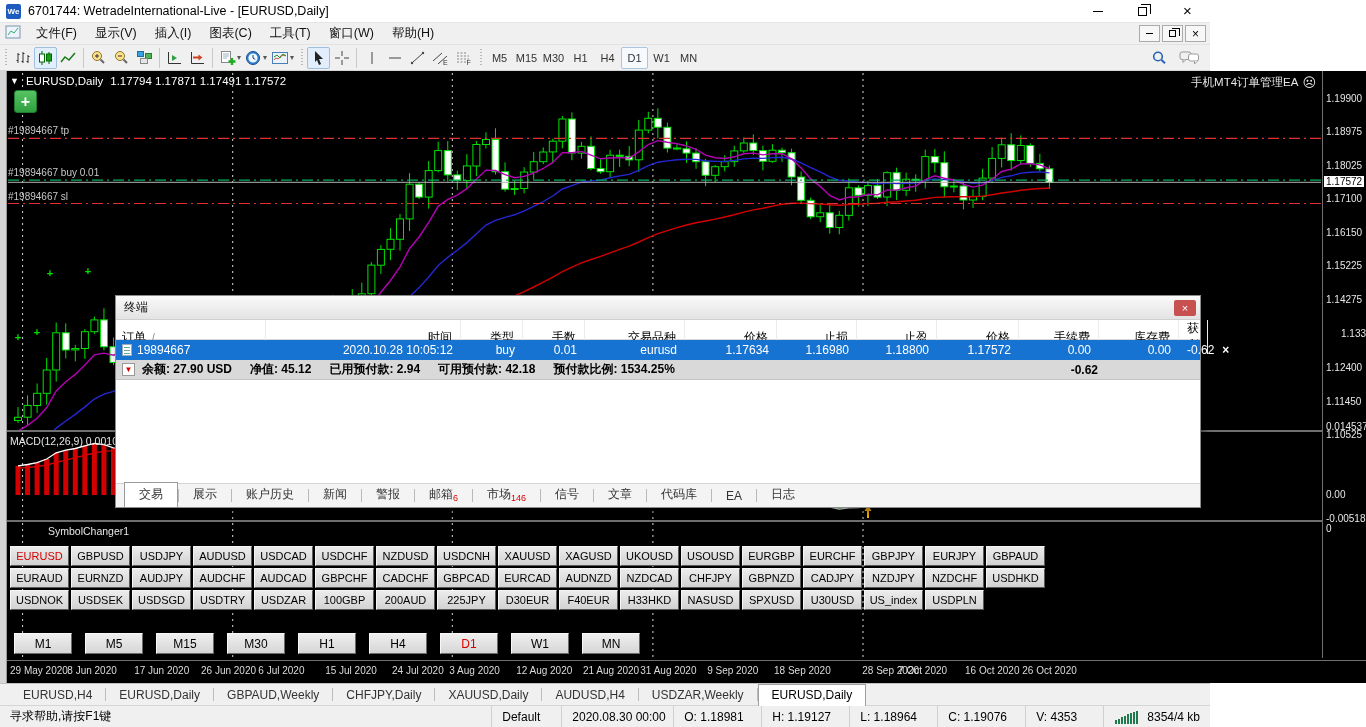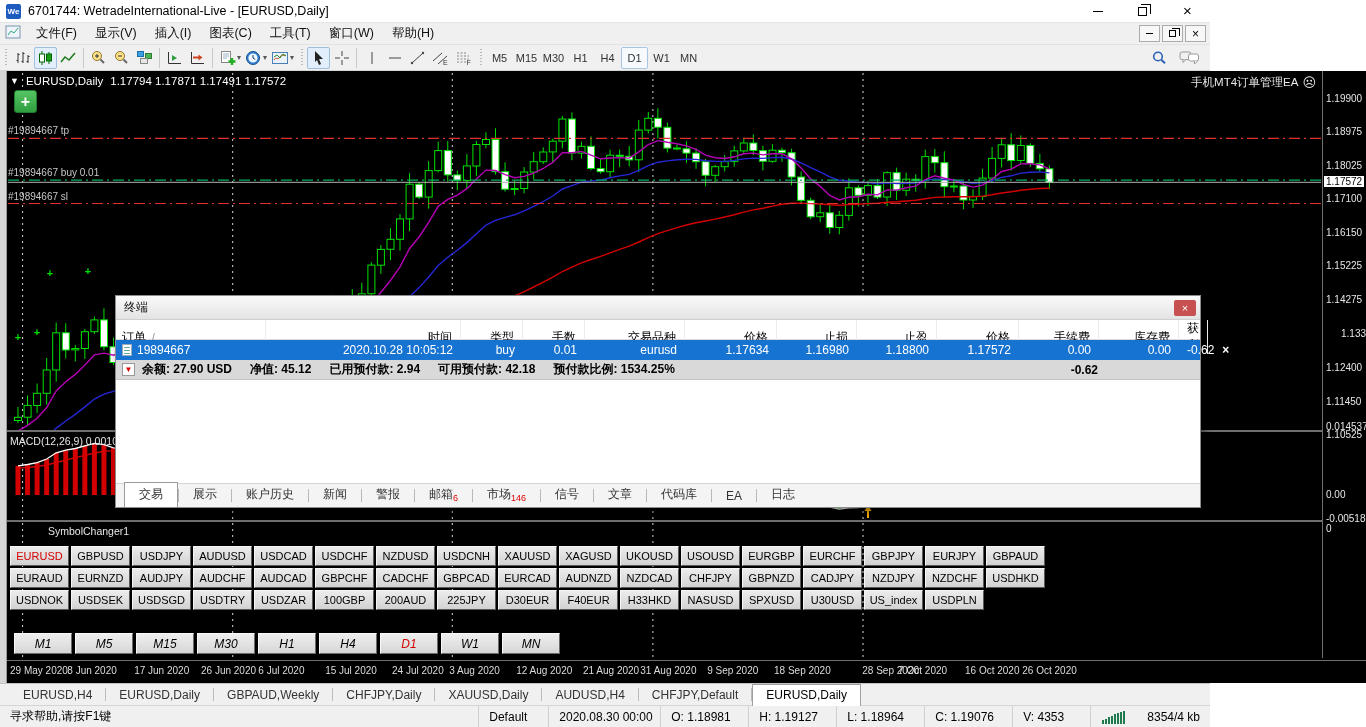--- a/index.html
+++ b/index.html
@@ -63,7 +63,7 @@
   .sym-btn { width:59px; height:20px; background:linear-gradient(#ececec,#d2d2d2); border:1px solid #5a5a5a;
              border-top-color:#f5f5f5; border-left-color:#f5f5f5; color:#000; font-size:11px;
              display:flex; align-items:center; justify-content:center; }
-  .tf-row { position:absolute; left:14px; display:flex; gap:3px; z-index:4;font-style:italic; }
+  .tf-row { position:absolute; left:14px; display:flex; gap:13px; z-index:4; }
   .tf-btn { width:58px; height:21px; background:linear-gradient(#efefef,#d6d6d6); border:1px solid #6a6a6a;
             border-top-color:#f8f8f8; border-left-color:#f8f8f8; color:#000; font-size:12px;
             display:flex; align-items:center; justify-content:center; }

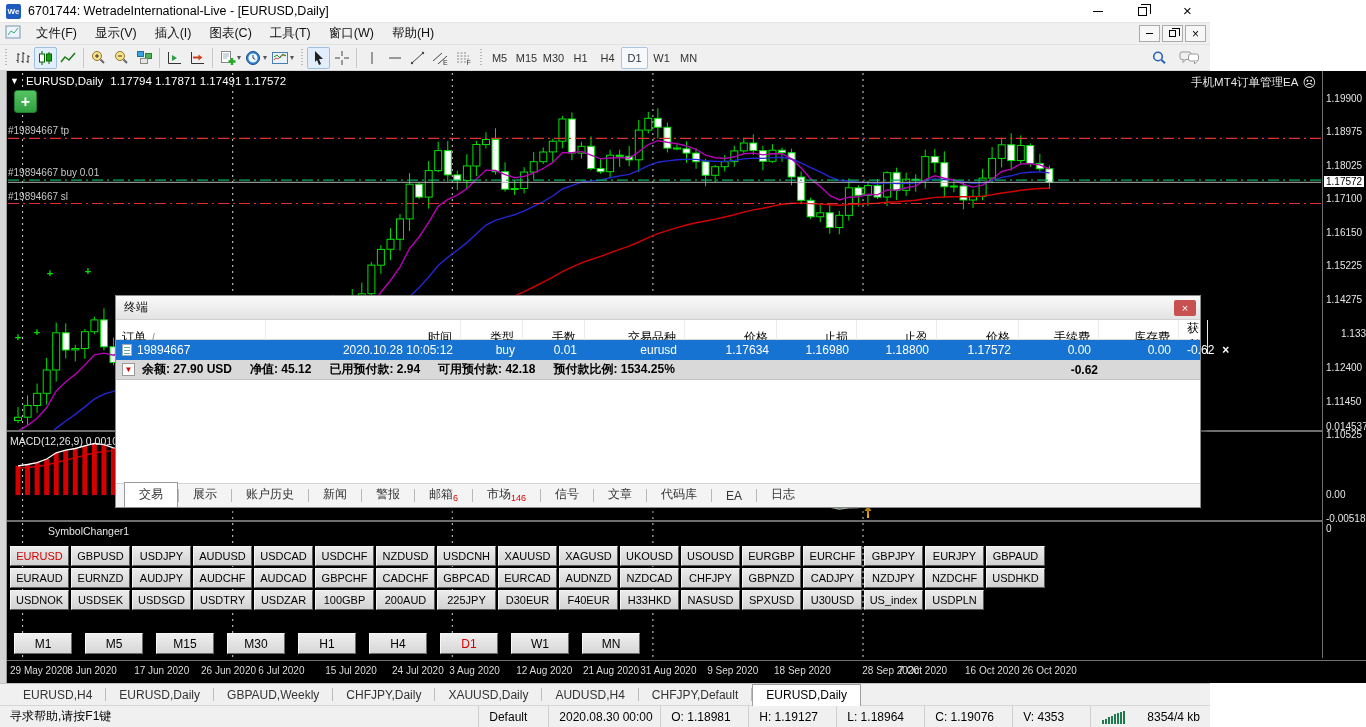--- a/index.html
+++ b/index.html
@@ -902,7 +902,7 @@
       <span class="ctab-div"></span>
       <span class="chart-tab">AUDUSD,H4</span>
       <span class="ctab-div"></span>
-      <span class="chart-tab">CHFJPY,Default</span>
+      <span class="chart-tab">USDZAR,Weekly</span>
       <span class="ctab-div"></span>
       <span class="chart-tab active">EURUSD,Daily</span>
     </div>

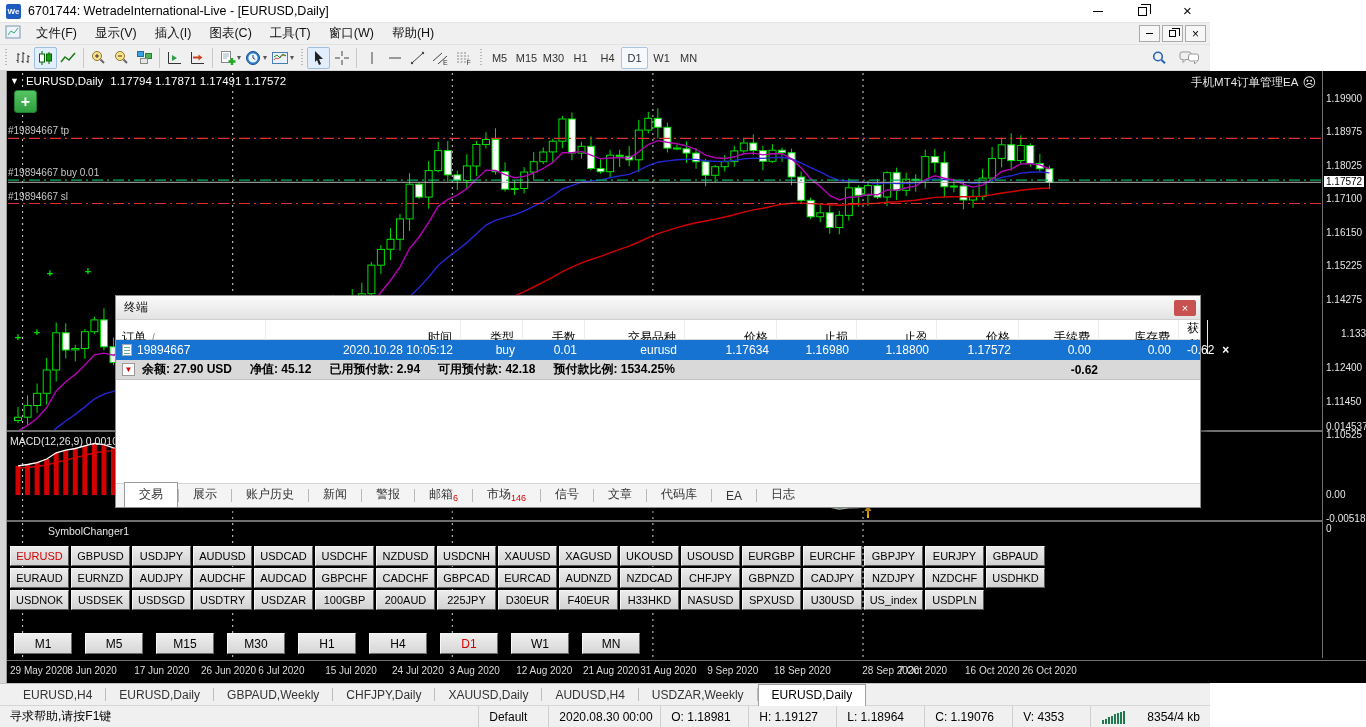--- a/index.html
+++ b/index.html
@@ -112,7 +112,7 @@
   .statusbar { height:22px; background:#f0f0f0; border-top:1px solid #d5d5d5; display:flex; align-items:center; }
   .sb-cell { height:100%; display:flex; align-items:center; padding:0 10px; border-right:1px solid #cfcfcf; font-size:12px; color:#000; white-space:nowrap; }
   .sb-help { flex:1; }
-  .sb-traffic { border-right:none; gap:18px; }
+  .sb-traffic { border-right:none; gap:5px; }
 </style>
 </head>
 <body>

